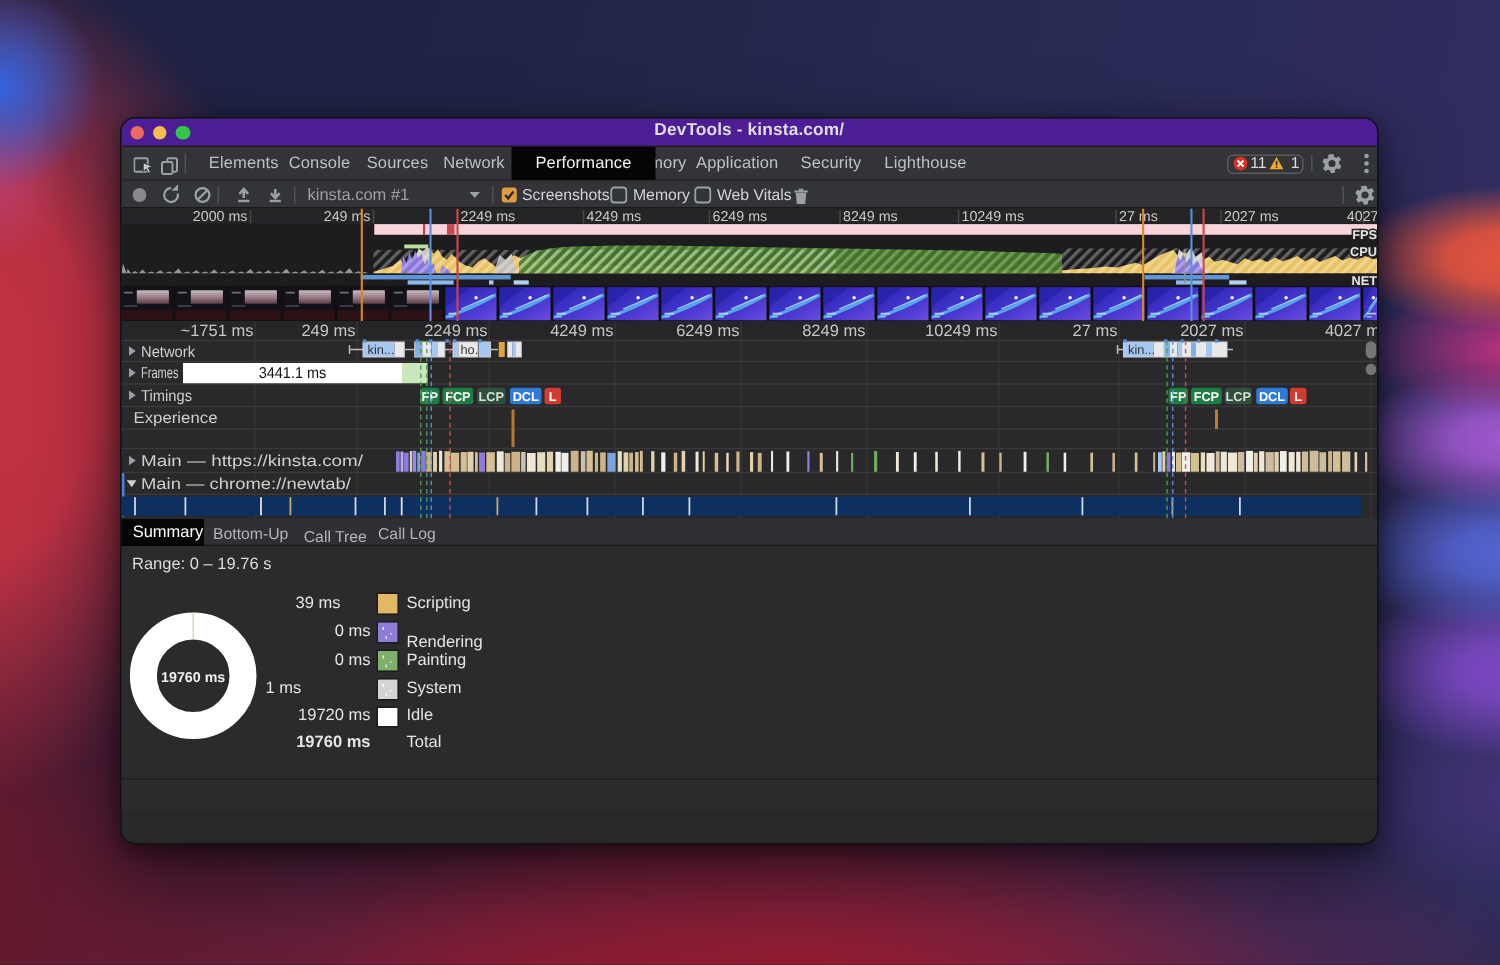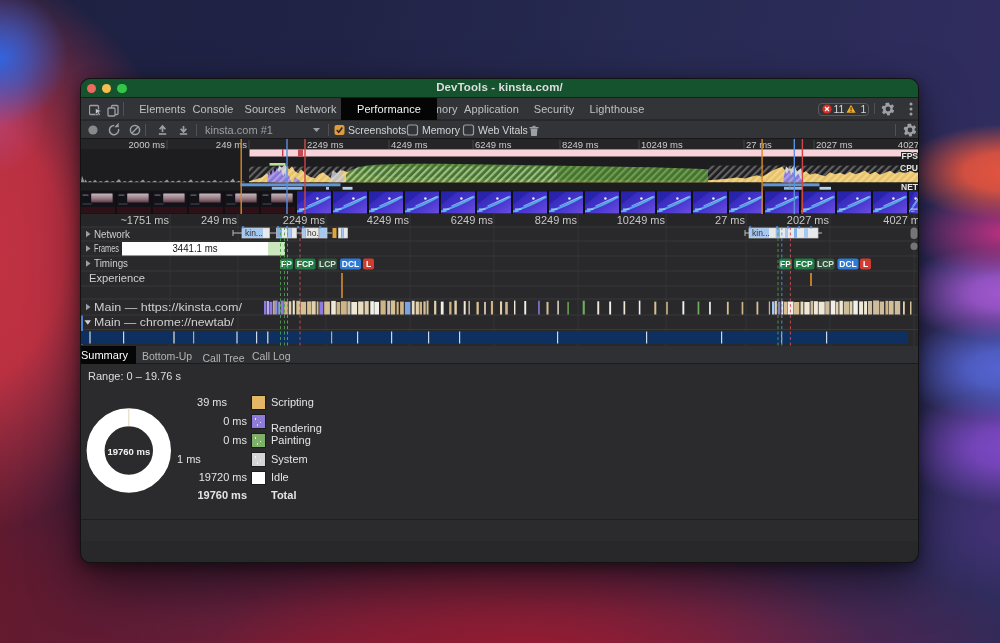--- a/index.html
+++ b/index.html
@@ -22,7 +22,7 @@
 .win{position:absolute;left:80px;top:77.5px;width:839px;height:485px;border-radius:10px;
 background:#28282a;box-shadow:0 20px 48px rgba(0,0,0,.5),0 4px 14px rgba(0,0,0,.42);overflow:hidden;
 border:1px solid rgba(0,0,0,.55)}
-.titlebar{position:absolute;left:0;top:0;width:100%;height:19px;background:#14532d;border-bottom:1px solid #1e1c20}
+.titlebar{position:absolute;left:0;top:0;width:100%;height:19px;background:#4c1d95;border-bottom:1px solid #1e1c20}
 .titlebar .t{position:absolute;left:0;right:0;top:2.5px;text-align:center;font-size:11.5px;font-weight:bold;color:#dedede;letter-spacing:.1px}
 .dot{position:absolute;top:5px;width:9.5px;height:9.5px;border-radius:50%}
 .tabbar{position:absolute;left:0;top:19px;width:100%;height:22.5px;background:#333438;border-bottom:1px solid #29292c}

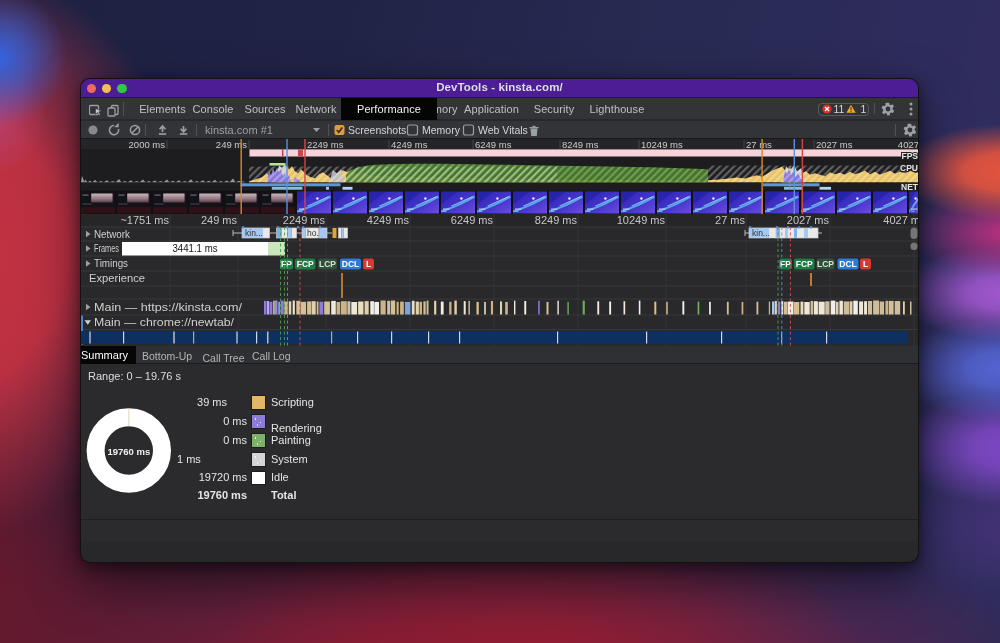--- a/index.html
+++ b/index.html
@@ -659,7 +659,7 @@
     </svg>
 
 <div class="abs" style="left:0;top:267.5px;width:839px;height:18px;background:#2f3033;border-bottom:1px solid #1c1c1e">
- <div class="abs" style="left:0;top:0;width:54.5px;height:18px;background:#060606;color:#fff;font-size:11px;line-height:18.5px;text-align:left">Summary</div>
+ <div class="abs" style="left:0;top:0;width:54.5px;height:18px;background:#060606;color:#fff;font-size:11px;line-height:18.5px;text-align:right">Summary</div>
  <div class="abs" style="left:61px;top:3.5px;font-size:10.5px;color:#b4b4b4">Bottom-Up</div>
  <div class="abs" style="left:121.5px;top:6px;font-size:10.5px;color:#b4b4b4">Call Tree</div>
  <div class="abs" style="left:171px;top:3.5px;font-size:10.5px;color:#b4b4b4">Call Log</div>

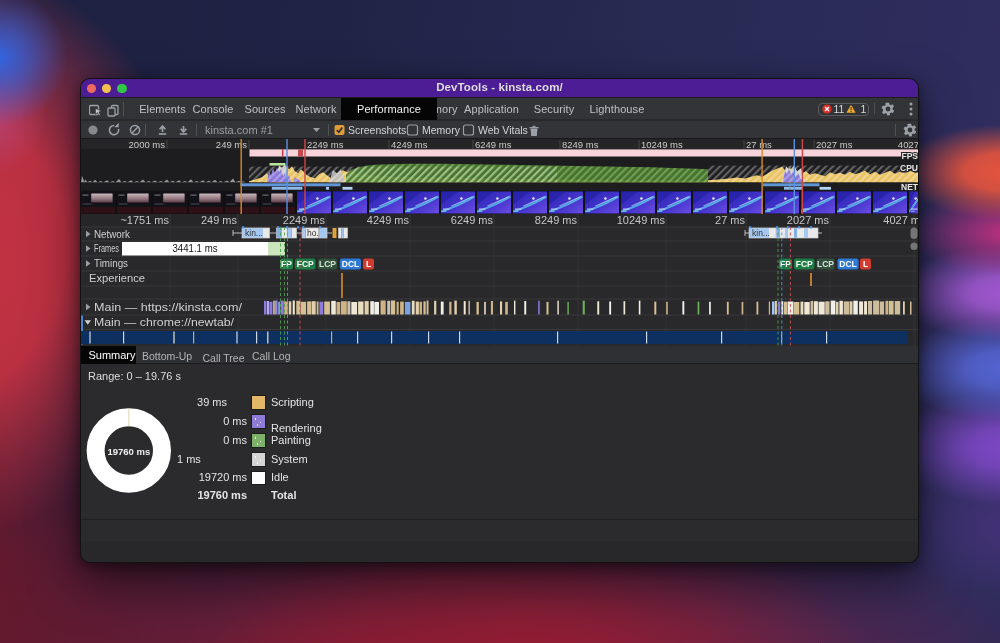--- a/index.html
+++ b/index.html
@@ -699,7 +699,7 @@
       <div class="abs" style="left:171px;top:107.8px;width:12.5px;height:12.5px;background:#ffffff;outline:1px solid rgba(0,0,0,.35)"></div>
       <div class="abs" style="left:190px;top:107.3px;font-size:11px;color:#e4e4e4">Idle</div>
       <div class="abs" style="left:96px;top:125.2px;width:70px;text-align:right;font-size:11px;font-weight:bold;color:#e4e4e4">19760 ms</div>
-      <div class="abs" style="left:190px;top:125.2px;font-size:11px;font-weight:bold;color:#e4e4e4">Total</div>
+      <div class="abs" style="left:190px;top:125.2px;font-size:11px;font-weight:normal;color:#e4e4e4">Total</div>
 </div>
 <div class="abs" style="left:0;top:440px;width:839px;height:1px;background:#1f1f21"></div>
 

